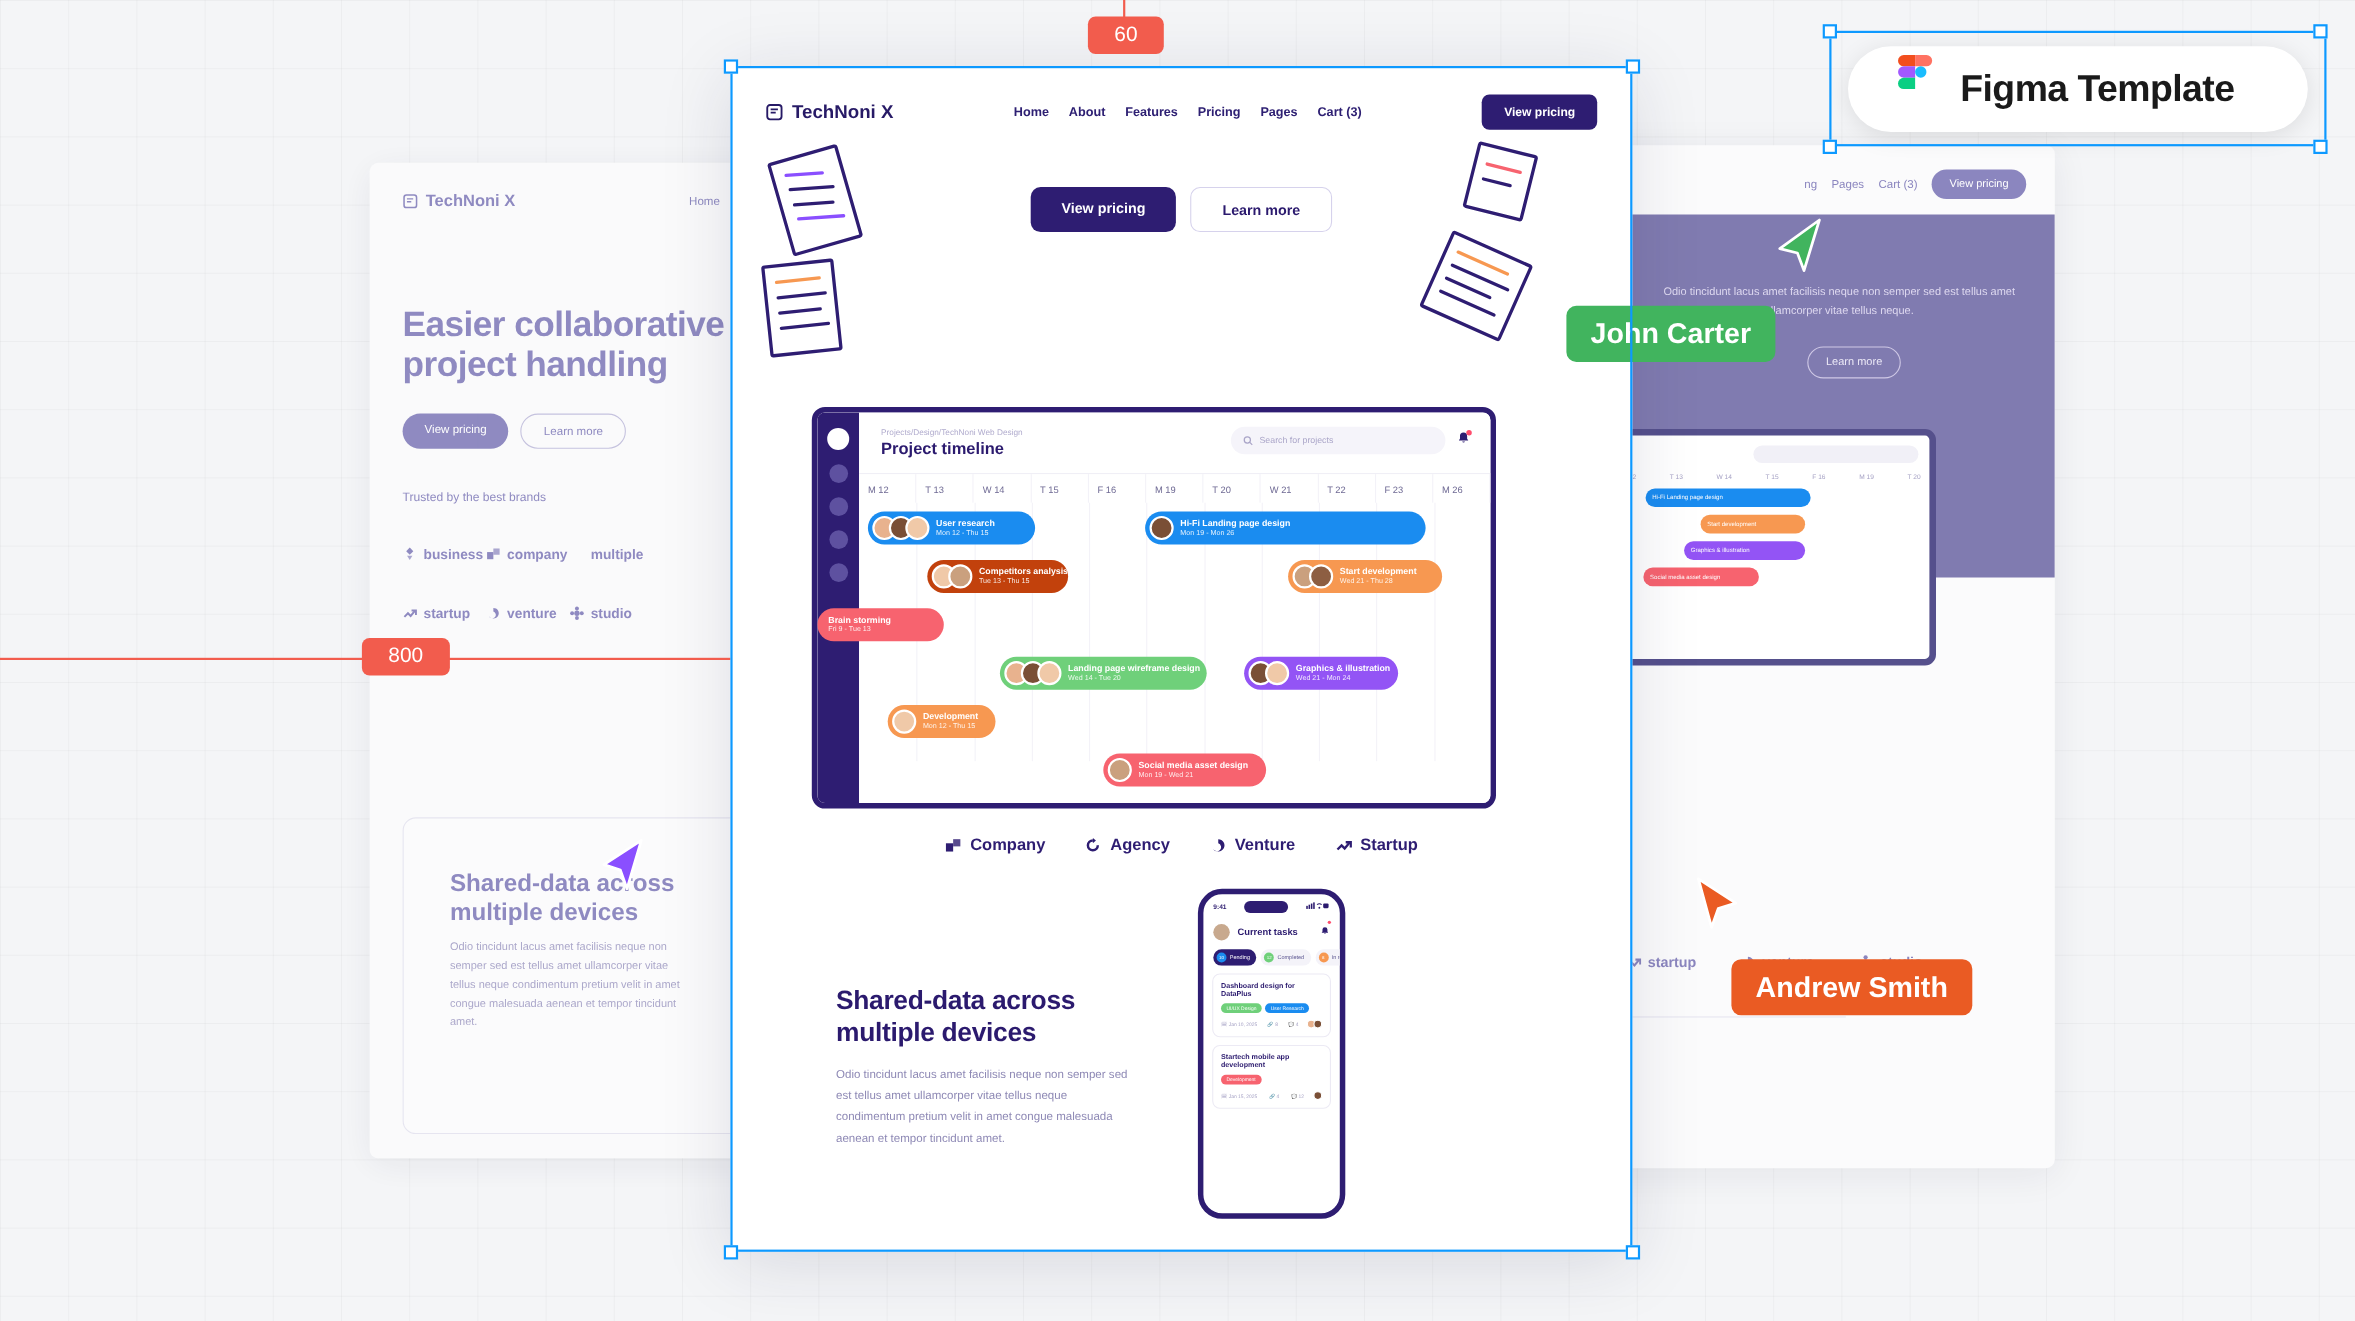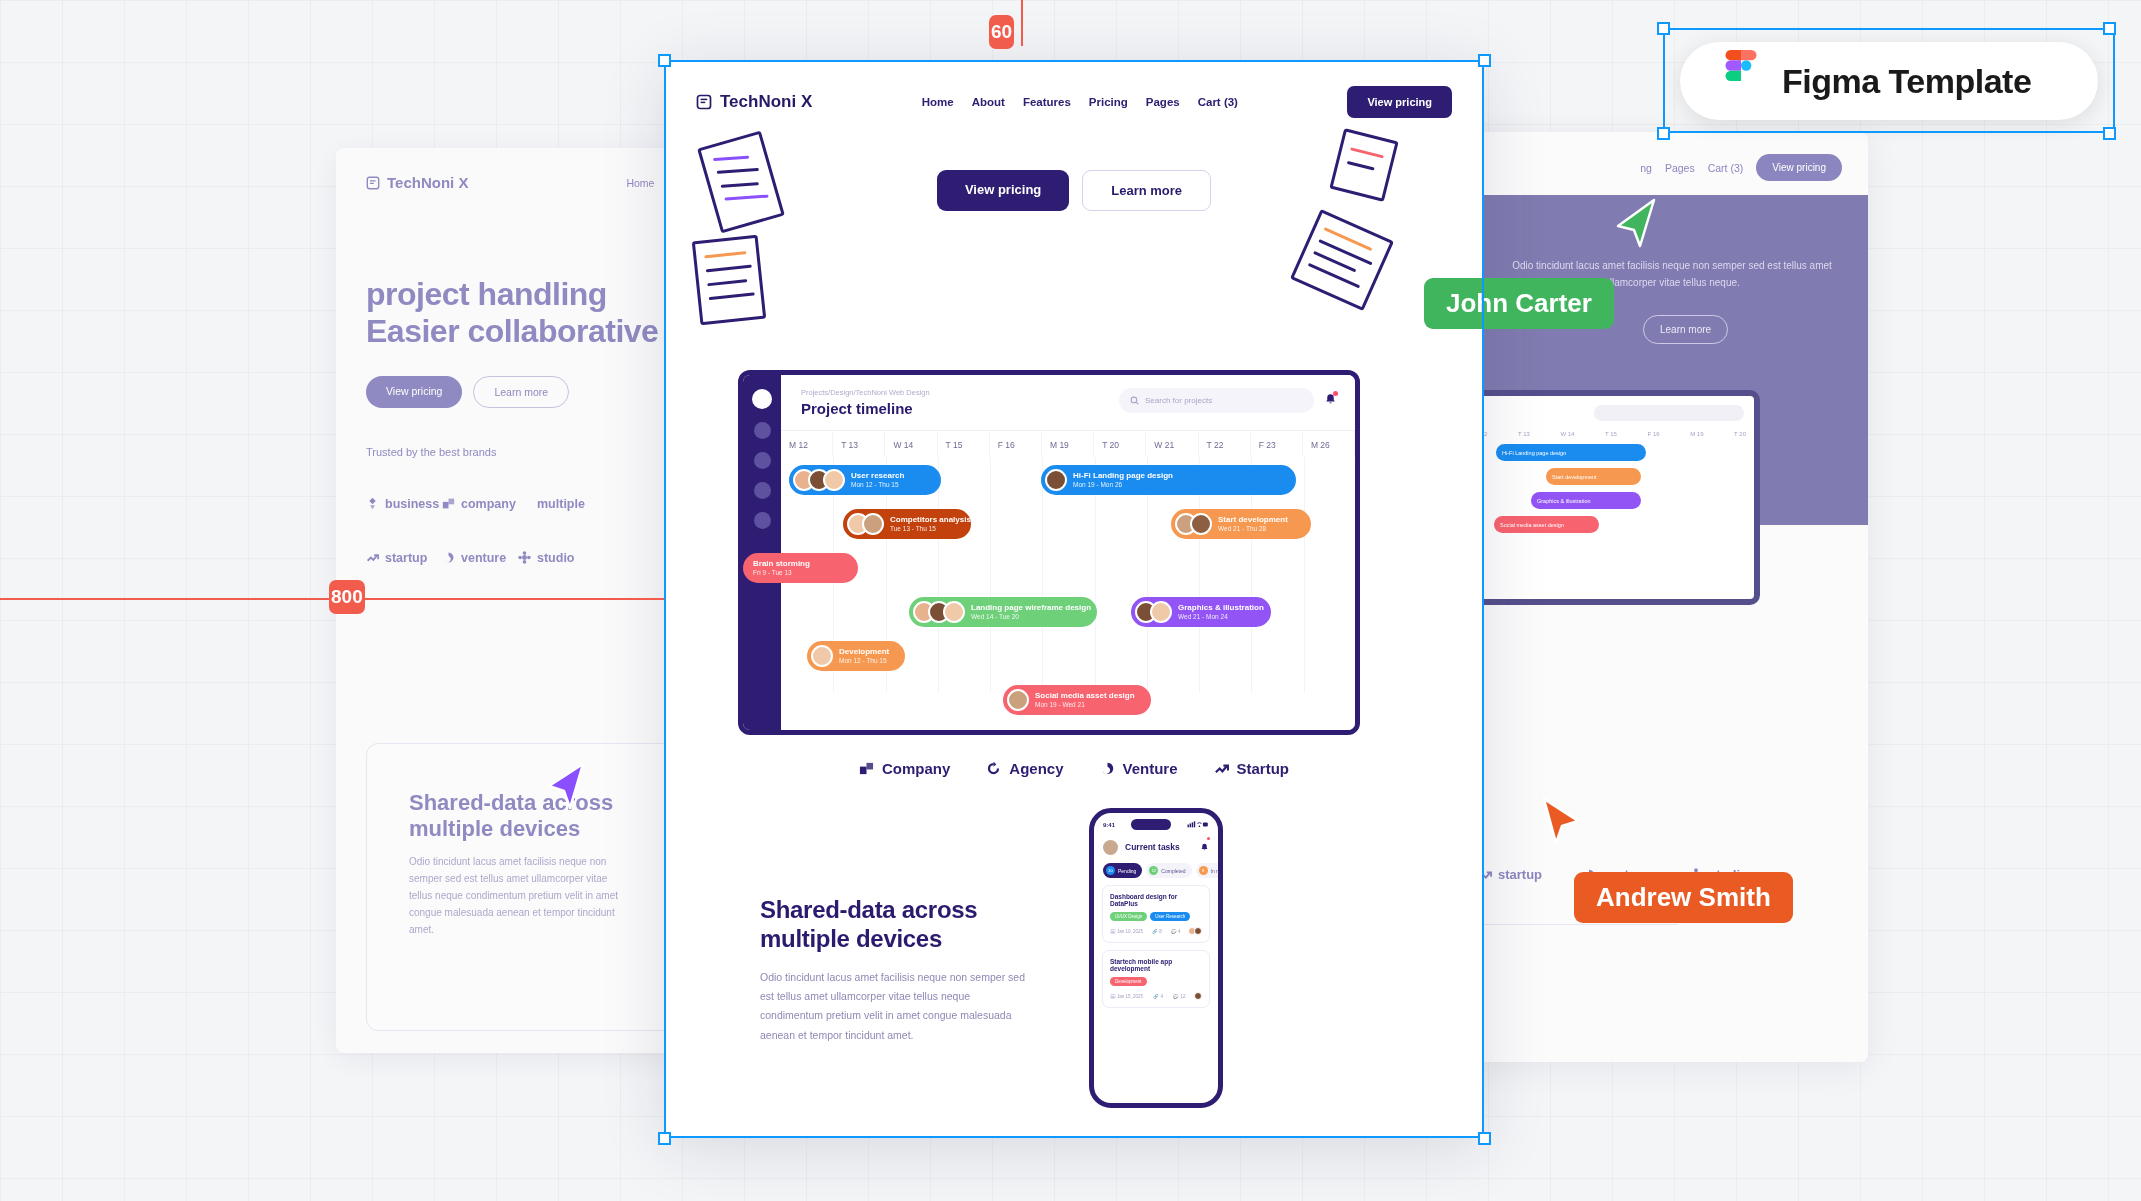--- a/index.html
+++ b/index.html
@@ -211,7 +211,7 @@
   .dim-line-h { position:absolute; height:2px; background:#f25c4d; z-index:50; }
   .dim-badge {
     position:absolute; background:#f25c4d; color:#fff; border-radius:7px;
-    font-size:19px; font-weight:700; padding:6px 2px; z-index:51;
+    font-size:19px; font-weight:400; padding:6px 24px; z-index:51;
   }
   .cursor-label {
     position:absolute; color:#fff; border-radius:9px;

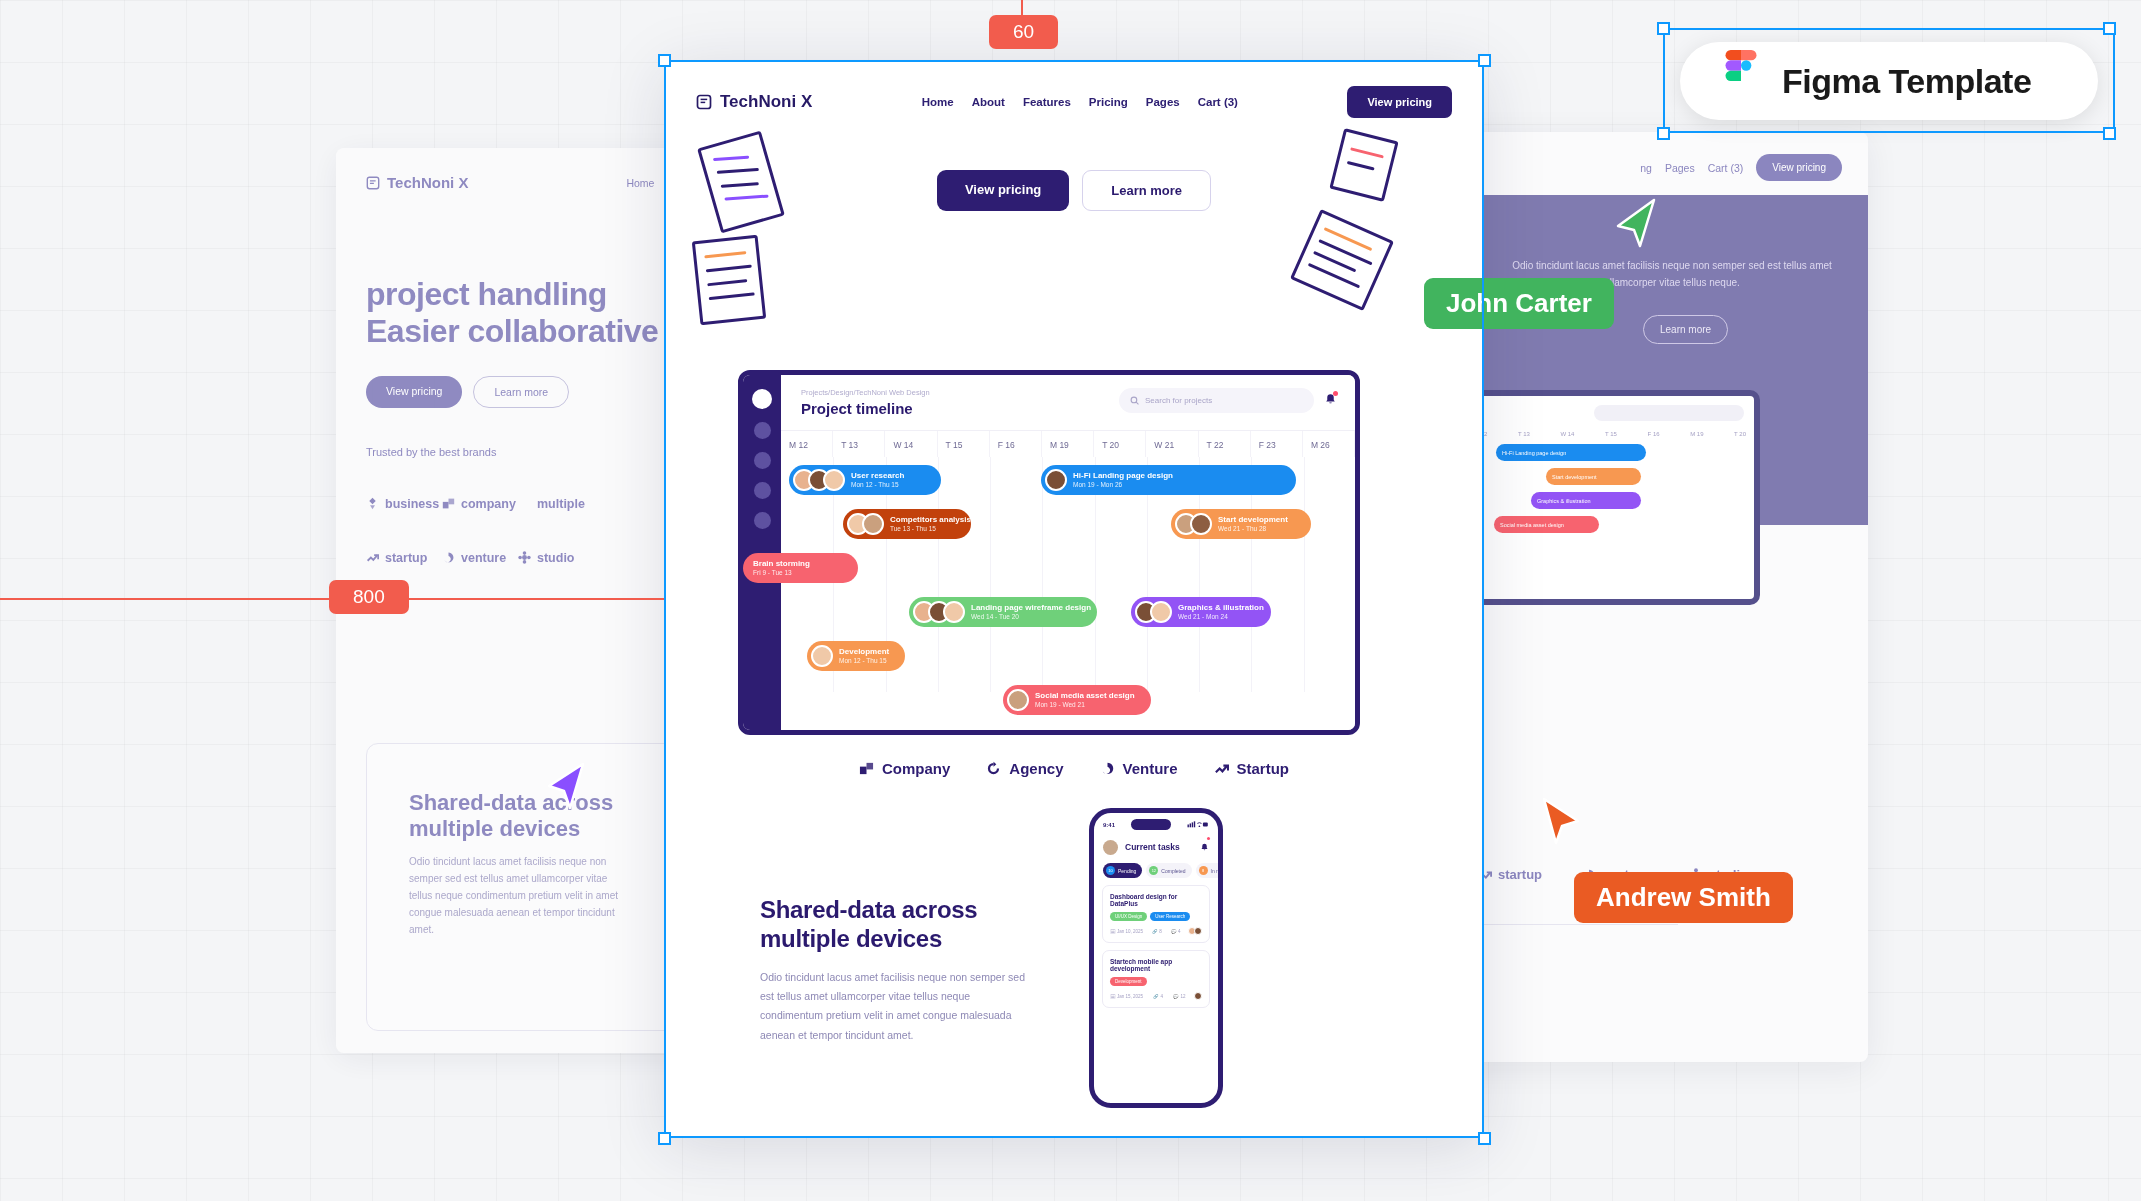--- a/index.html
+++ b/index.html
@@ -250,8 +250,8 @@
       </div>
     </div>
     <div class="bgl-h1">
+      <div>Easier collaborative</div>
       <div>project handling</div>
-      <div>Easier collaborative</div>
     </div>
     <div class="bgl-btns">
       <div class="bgl-btn-p">View pricing</div>

